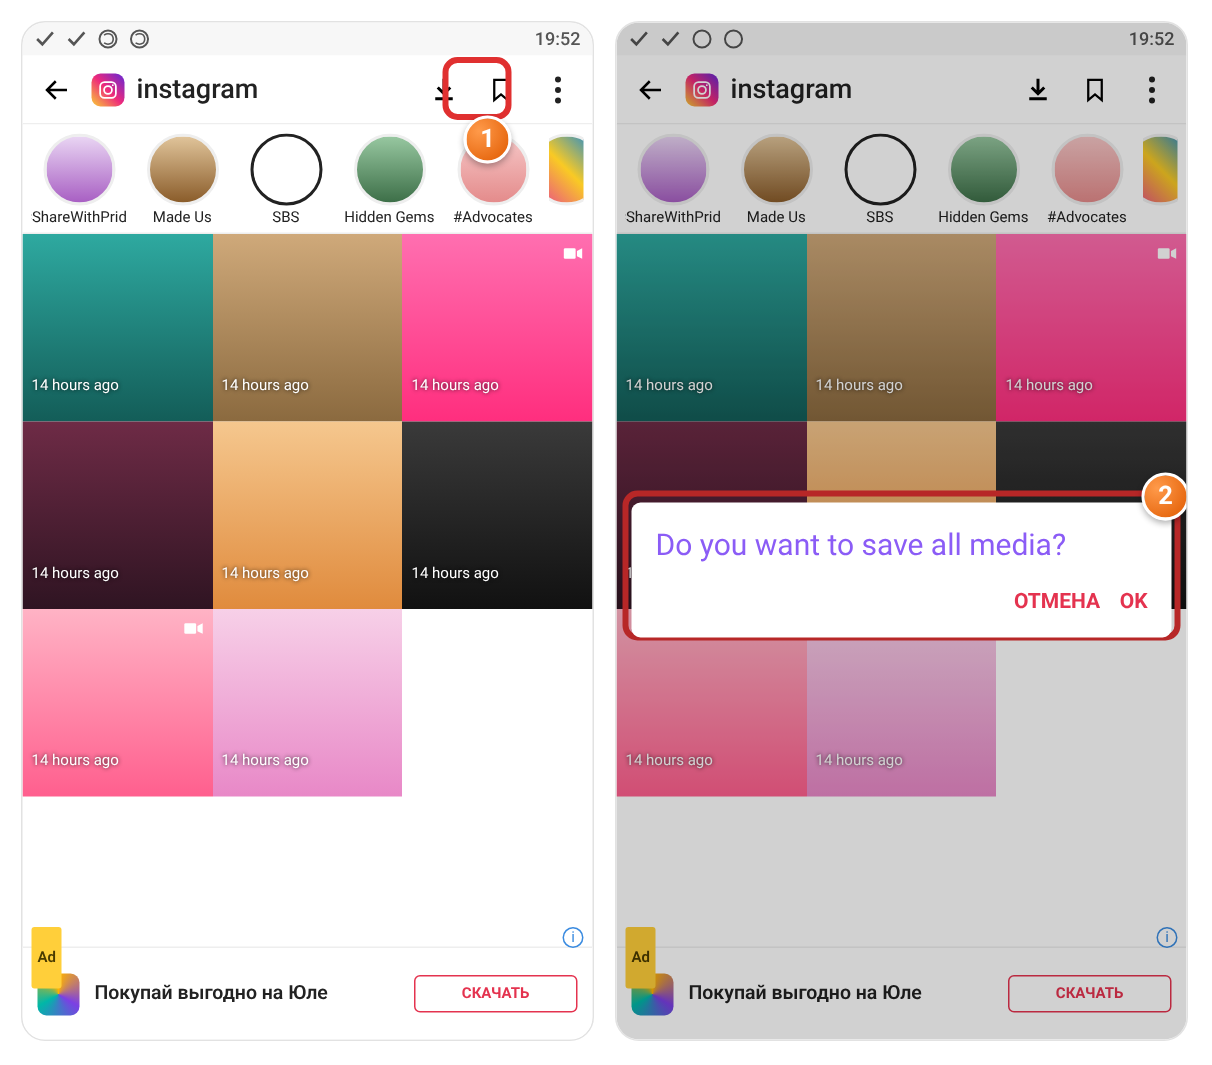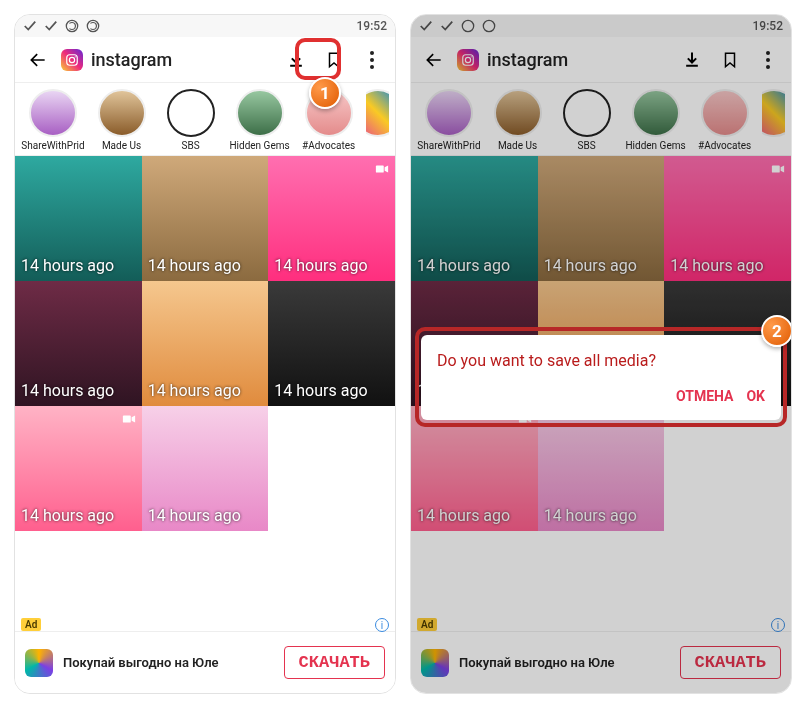--- a/index.html
+++ b/index.html
@@ -75,8 +75,8 @@
   .feed { position:relative; flex:1 1 auto; display:grid; grid-template-columns:repeat(3, 1fr); grid-auto-rows:125px; }
   .tile { position:relative; }
   .tile .ts {
-    position:absolute; left:6px; bottom:6px;
-    color:#fff; font-size:16px; text-shadow:0 0 3px rgba(0,0,0,.8);
+    position:absolute; left:6px; bottom:18px;
+    color:#fff; font-size:10px; text-shadow:0 0 3px rgba(0,0,0,.8);
     pointer-events:none;
   }
   .vid-badge { position:absolute; top:6px; right:6px; color:#fff; }

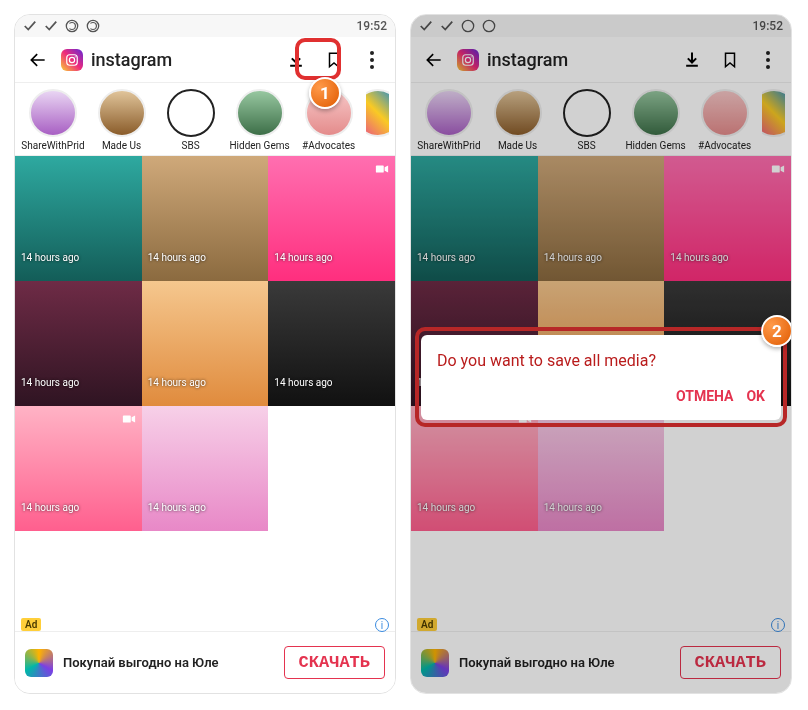--- a/index.html
+++ b/index.html
@@ -108,7 +108,7 @@
     background:#fff; border-radius:6px; padding:16px;
     z-index:40;
   }
-  .dialog .msg { font-size:16px; color:#b91c1c; margin-bottom:18px; }
+  .dialog .msg { font-size:20px; color:#8b5cf6; margin-bottom:18px; }
   .dialog .actions { display:flex; justify-content:flex-end; gap:13px; }
   .dialog .actions span { color:#e4334f; font-weight:700; font-size:14px; cursor:pointer; }
   .dots { display:flex; flex-direction:column; gap:3px; }

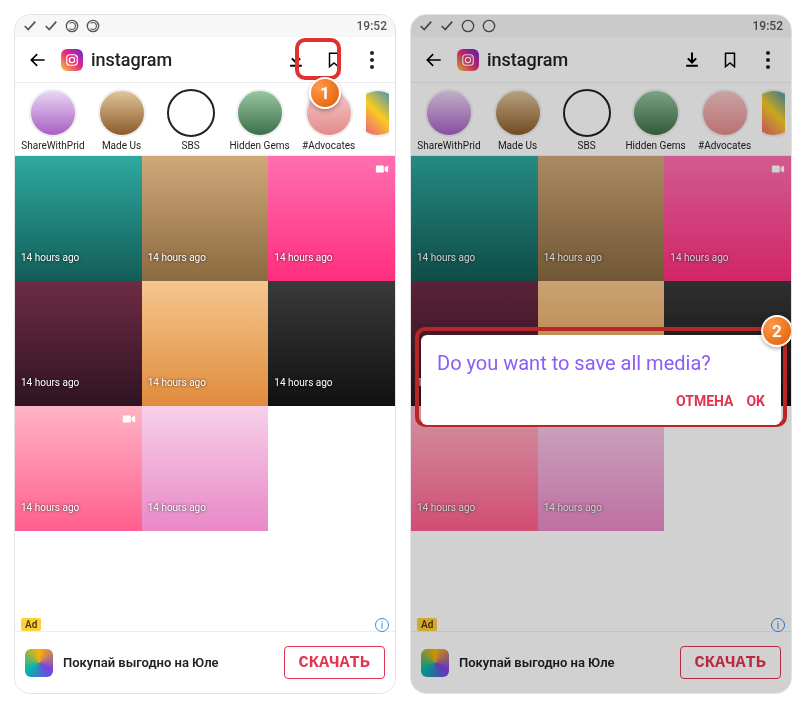--- a/index.html
+++ b/index.html
@@ -87,7 +87,7 @@
   }
   .ad-bar .ad-badge {
     position:absolute; top:-14px; left:6px; font-size:10px;
-    background:#ffcf3a; color:#4a3b00; padding:1px 4px; border-radius:2px; font-weight:600;
+    background:#ffcf3a; color:#4a3b00; padding:15px 4px; border-radius:2px; font-weight:600;
   }
   .ad-bar .info-badge {
     position:absolute; top:-14px; right:6px; width:14px; height:14px;

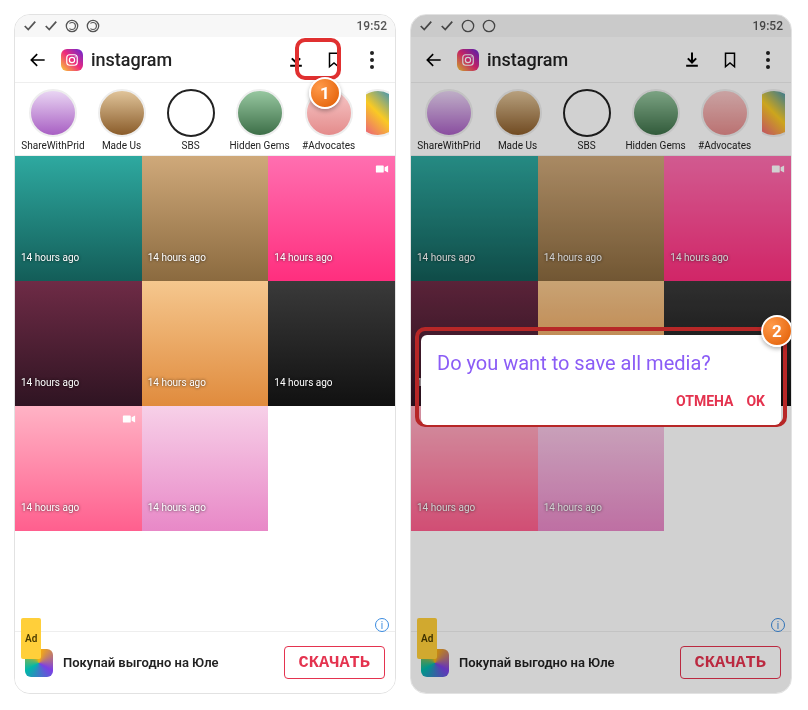--- a/index.html
+++ b/index.html
@@ -101,7 +101,7 @@
   .ad-text { font-weight:600; font-size:13px; flex:1 1 auto; }
   .ad-btn {
     border:1.5px solid #e4334f; color:#e4334f; font-weight:700;
-    padding:6px 14px; border-radius:4px; font-size:17px; cursor:pointer;font-family:Liberation Mono, monospace;
+    padding:6px 31px; border-radius:4px; font-size:10px; cursor:pointer;
   }
   .dialog {
     position:absolute; left:10px; right:10px; top:320px;

